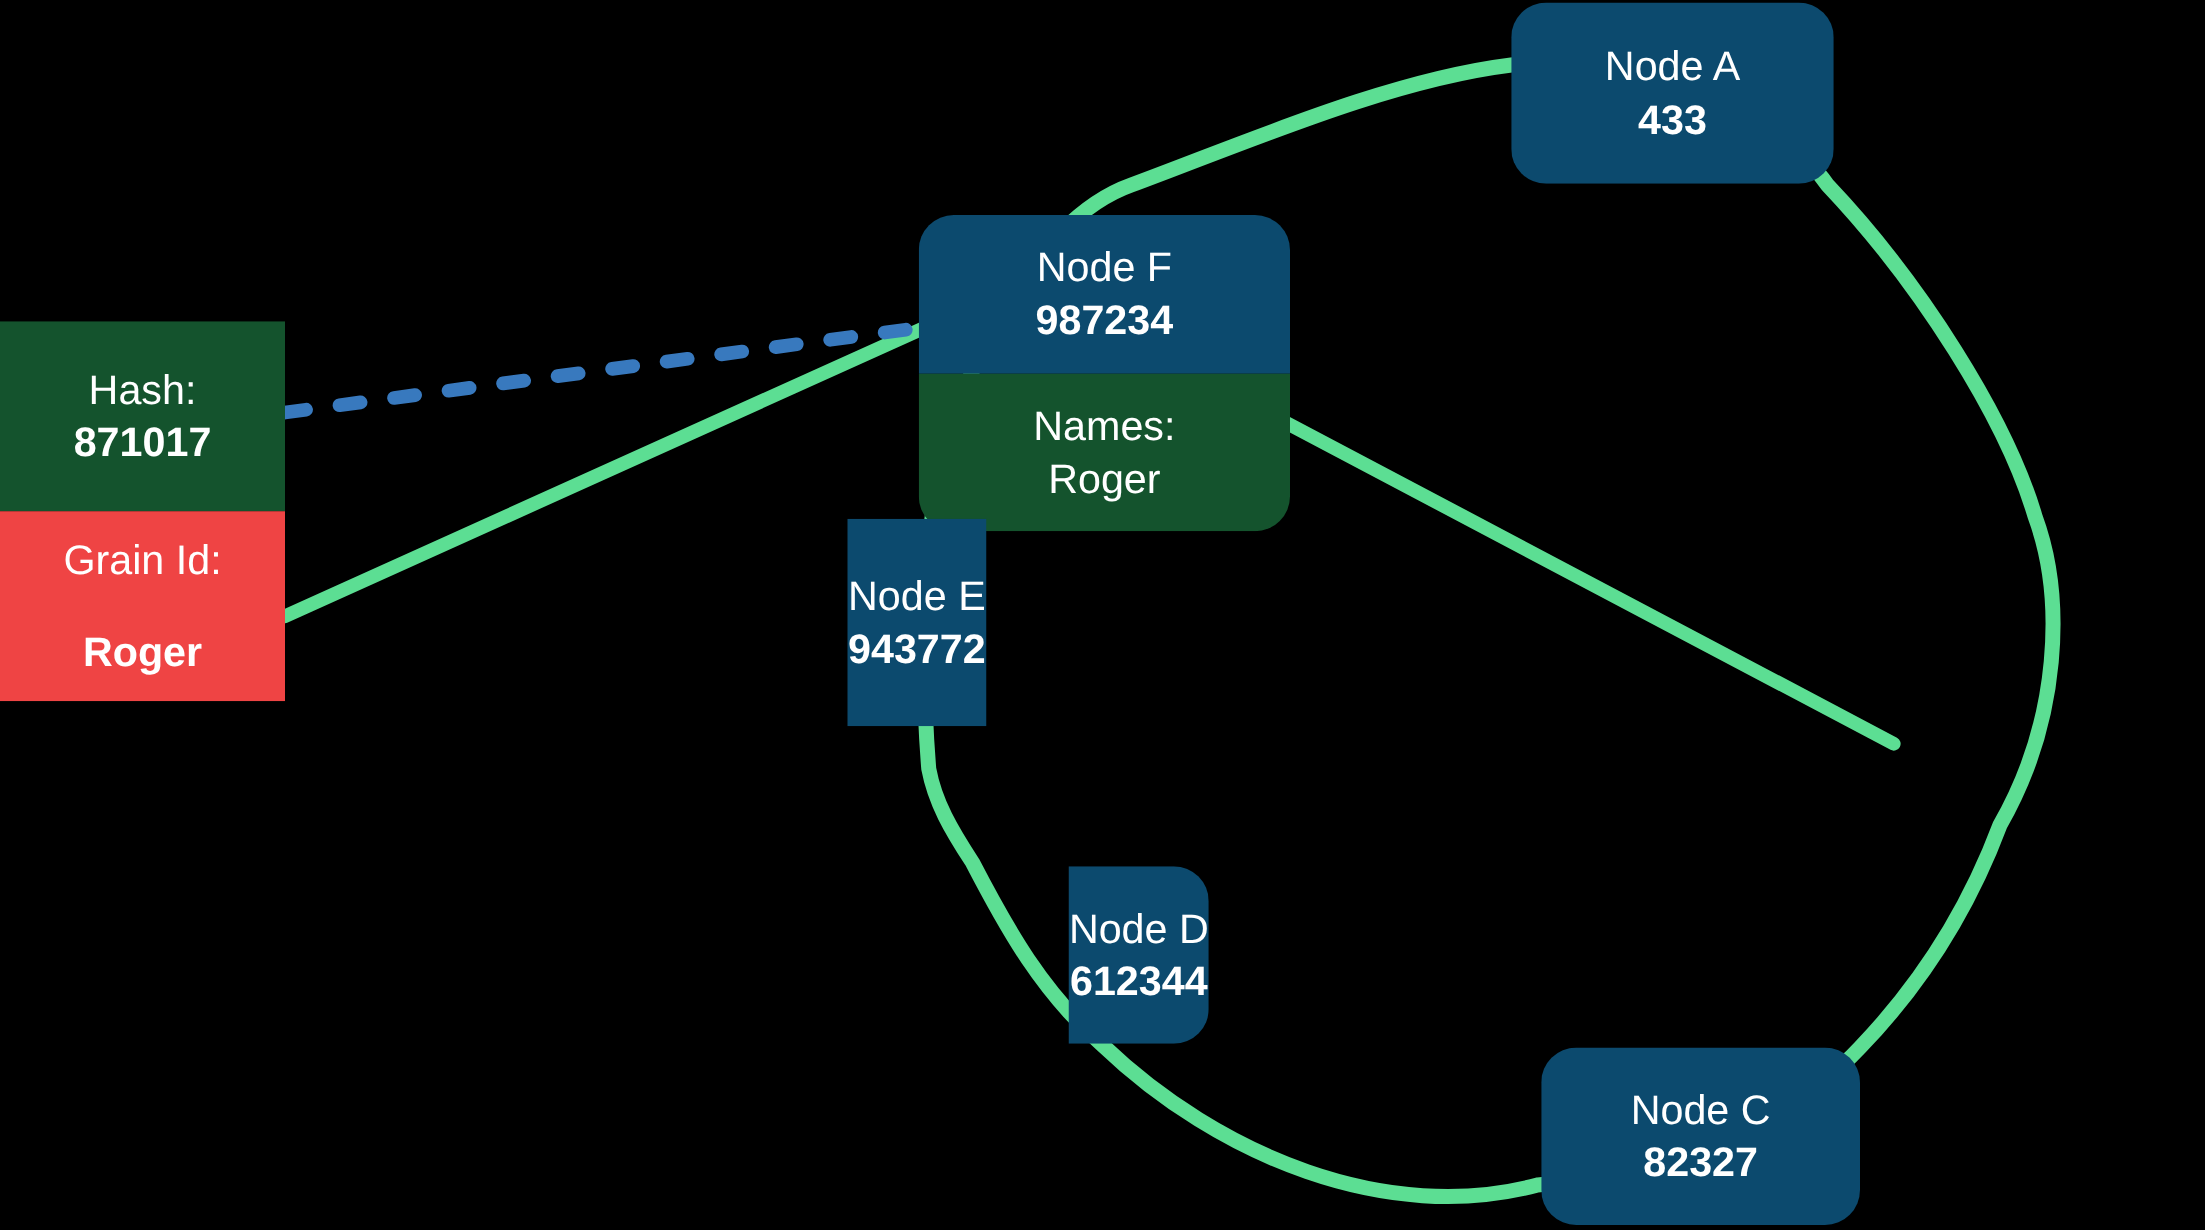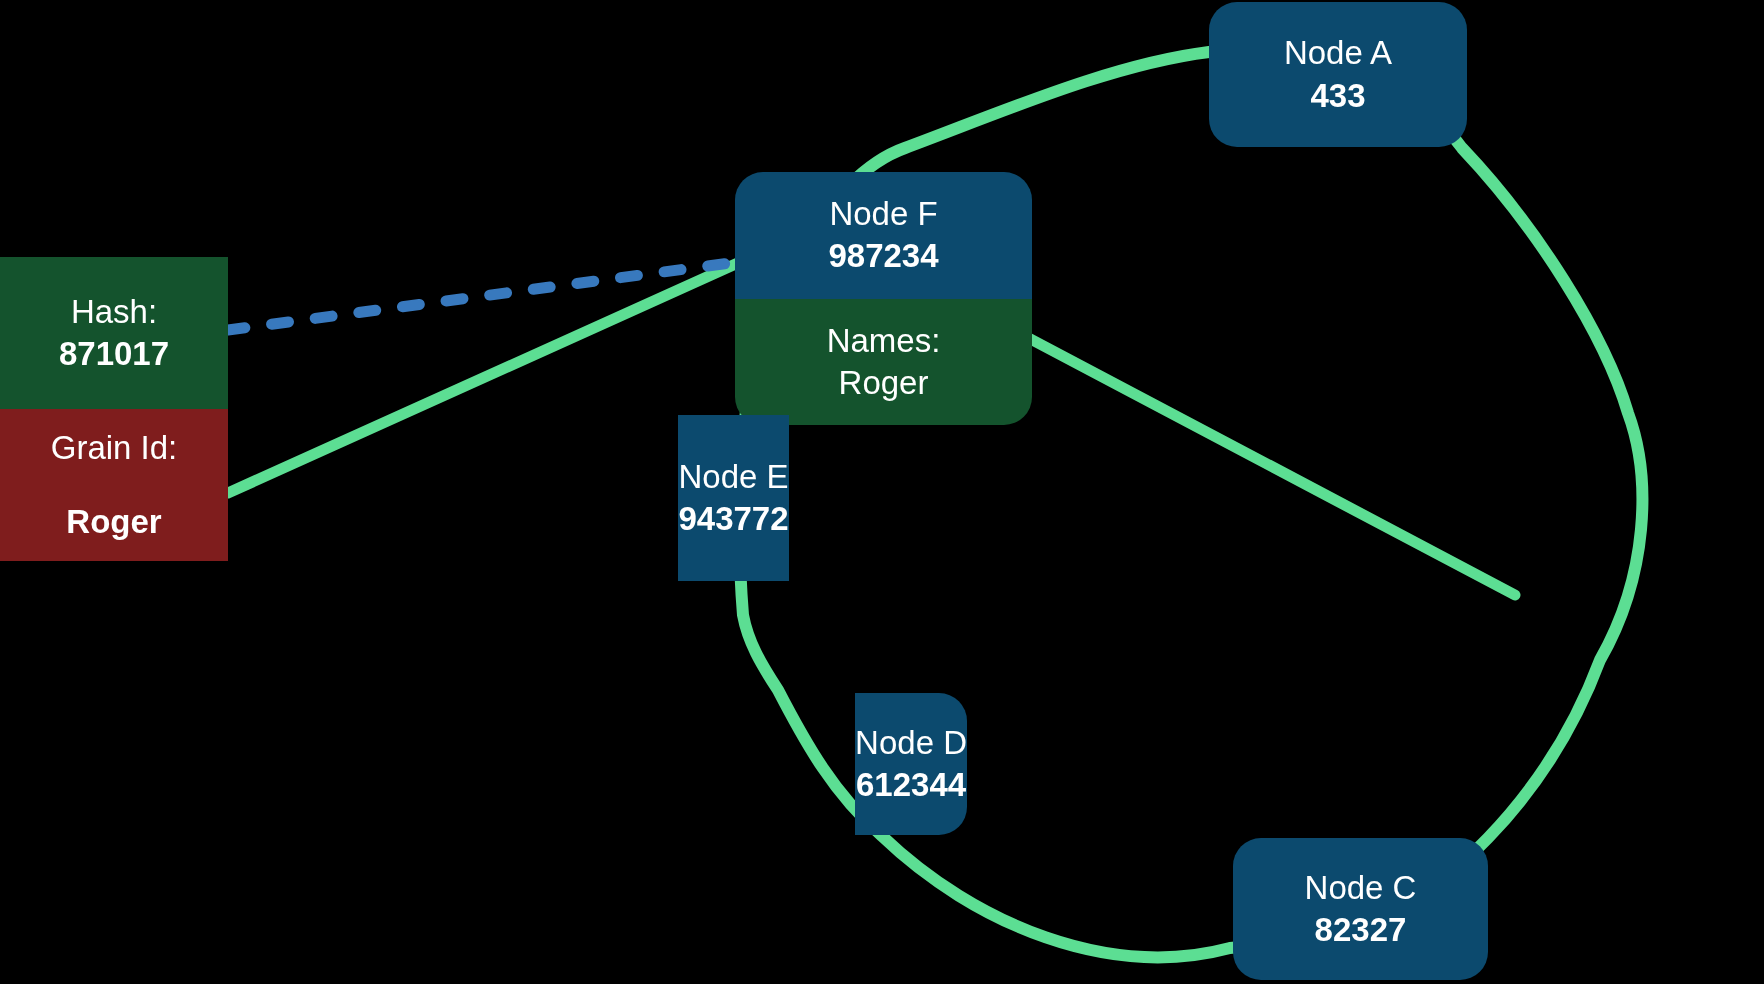--- a/index.html
+++ b/index.html
@@ -33,7 +33,7 @@
   }
   .blue   { background: #0c4a6e; }
   .dkblue { background: #14532d; }
-  .orange { background: #7f1d1d; gap: 32px; }
+  .orange { background: #ef4444; gap: 32px; }
   .val    { font-weight: bold; }
 
   

